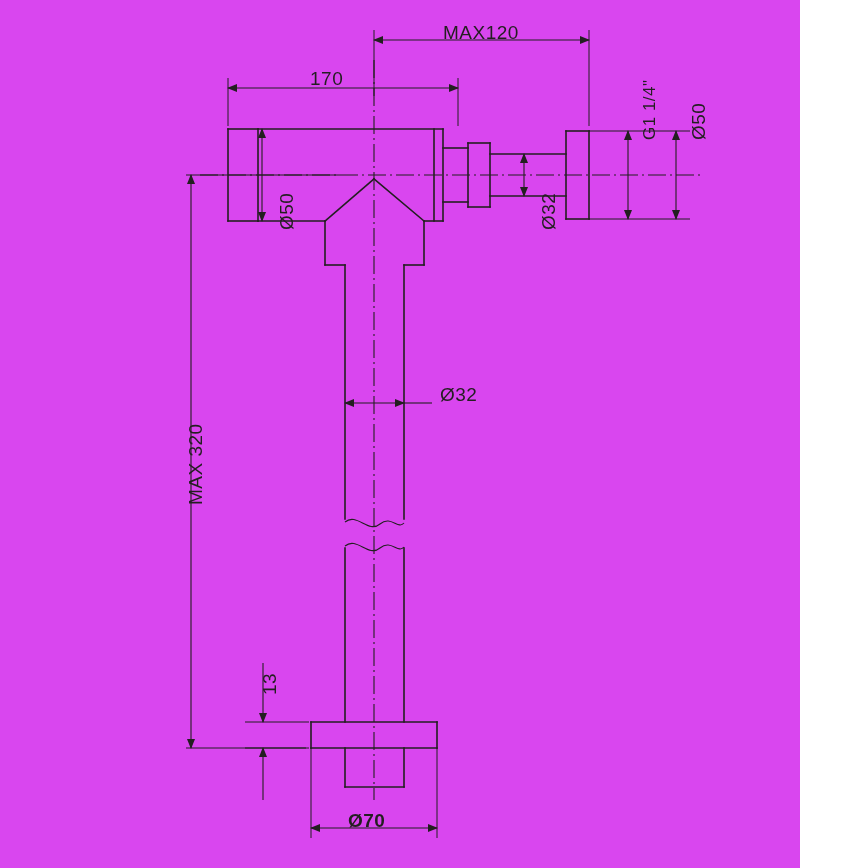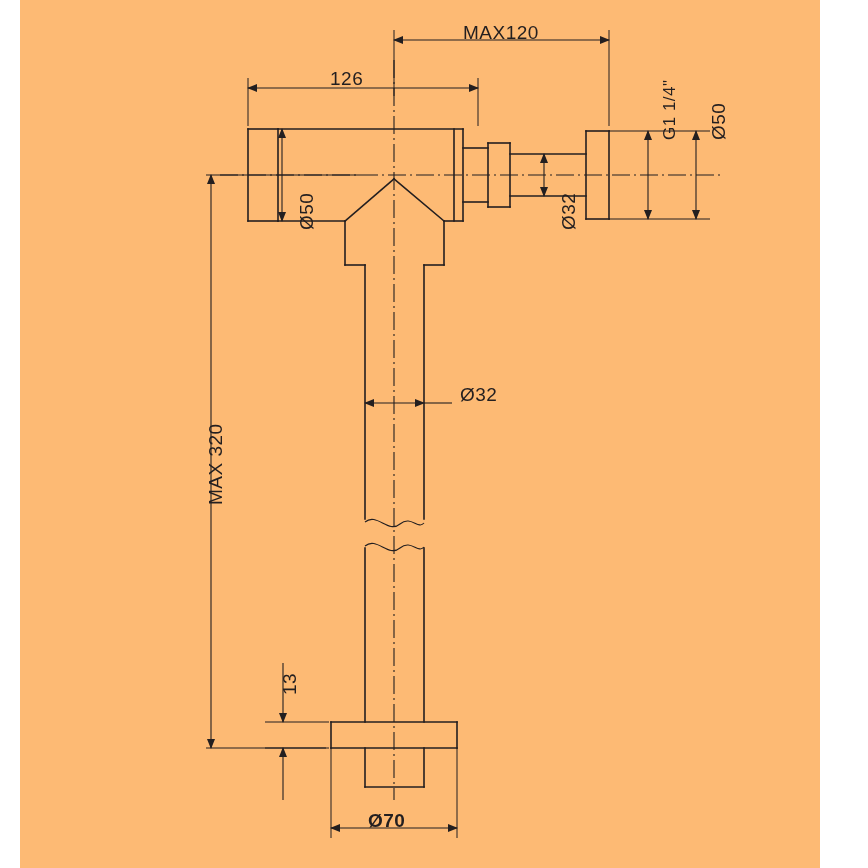--- a/index.html
+++ b/index.html
@@ -14,9 +14,8 @@
     position: relative;
     width: 800px;
     height: 868px;
-    background: #fdba74;
+    background: #d946ef;
     overflow: hidden;
-    margin-left: 20px;
   }
   svg.drawing {
     position: absolute;

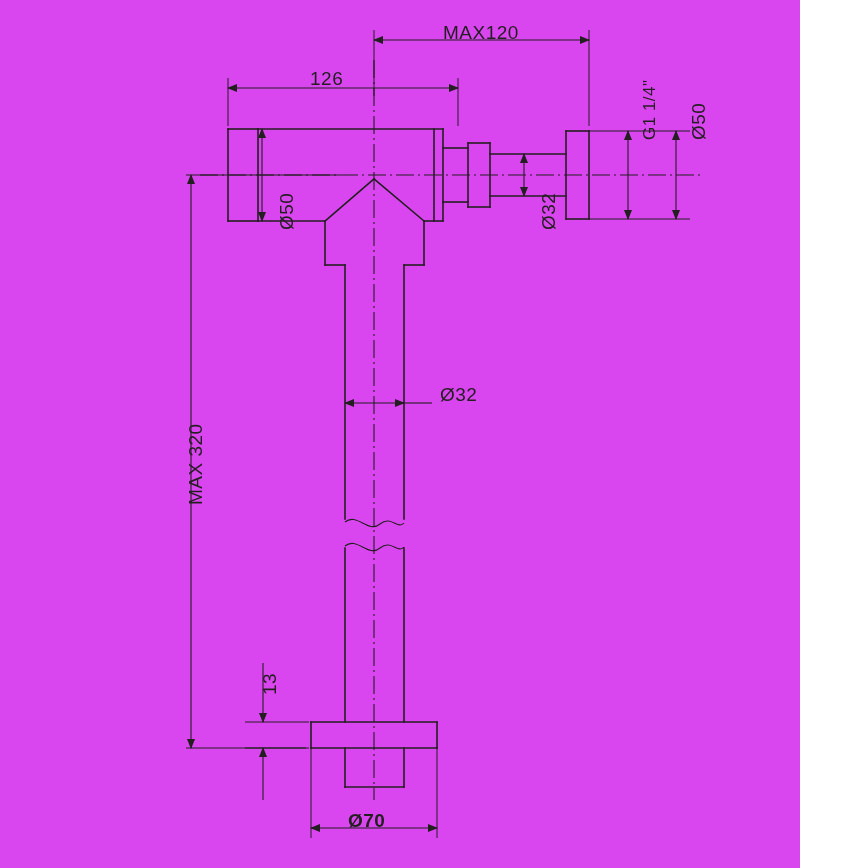--- a/index.html
+++ b/index.html
@@ -211,7 +211,7 @@
 
   <div class="lbl" style="left:443px; top:22px;">MAX120</div>
 
-  <div class="lbl" style="left:310px; top:68px;">126</div>
+  <div class="lbl" style="left:310px; top:68px;">170</div>
 
   <div class="lbl vert" style="left:276px; top:230px;">Ø50</div>
 

